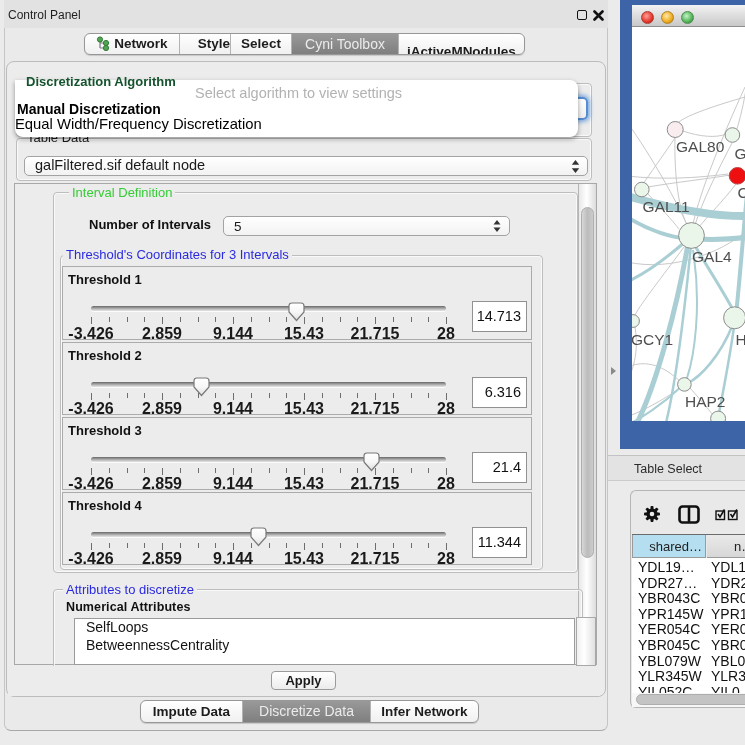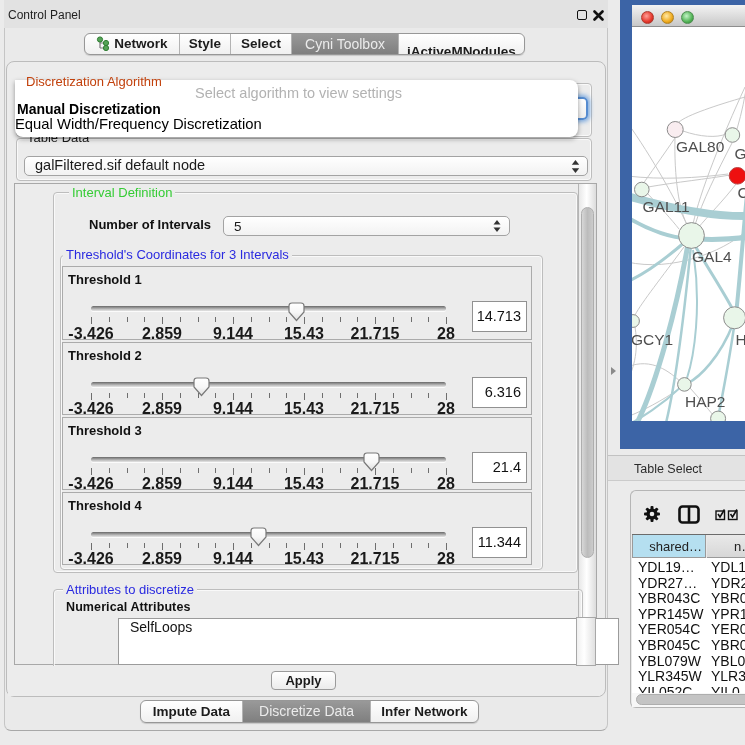--- a/index.html
+++ b/index.html
@@ -84,7 +84,7 @@
         <circle cx="10" cy="8" r="2.6" fill="#55a357" stroke="#2f7d32" stroke-width="1"></circle>
         <circle cx="10" cy="13" r="2.6" fill="#55a357" stroke="#2f7d32" stroke-width="1"></circle>
       </svg> Network</div>
-  <div class="it" style="width:51px;">Style</div>
+  <div class="it" style="width:51px;text-align:right;">Style</div>
   <div class="it" style="width:61px;">Select</div>
   <div class="it sel" style="width:107px;">Cyni Toolbox</div>
   <div class="it" style="width:125px;margin-top:8px;">jActiveMNodules</div>

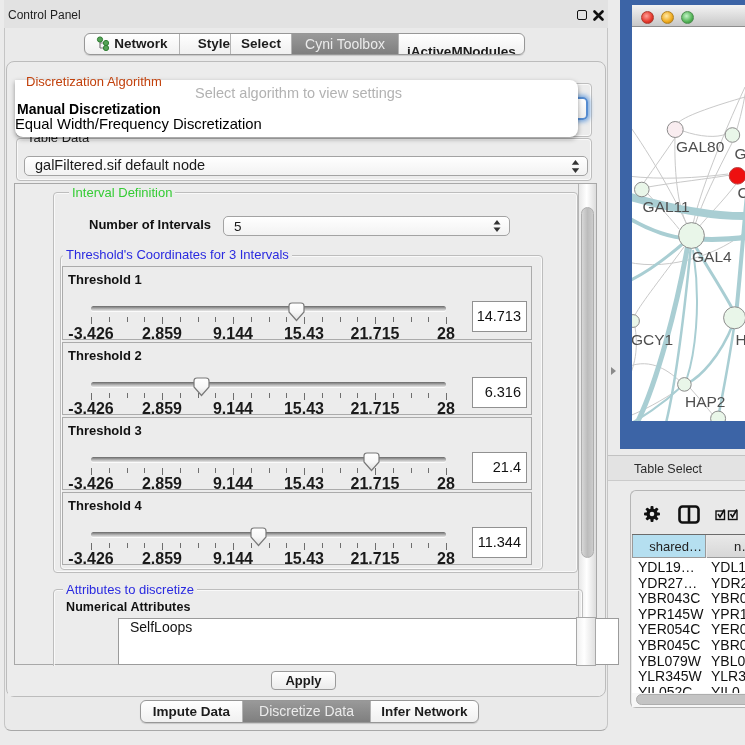--- a/index.html
+++ b/index.html
@@ -107,7 +107,7 @@
 </div>
 
 <div class="abs" id="popup"></div>
-<div class="abs" style="left:26px; top:74px; font-size:13px; color:#c2410c; font-weight:normal;">Discretization Algorithm</div>
+<div class="abs" style="left:26px; top:74px; font-size:13px; color:#14532d; font-weight:bold;">Discretization Algorithm</div>
 <div class="abs" style="left:195px; top:85px; font-size:14.5px; color:#b2b2b2;">Select algorithm to view settings</div>
 <div class="abs" style="left:17px; top:101px; font-size:14px; font-weight:bold; color:#000;">Manual Discretization</div>
 <div class="abs" style="left:15px; top:116px; font-size:14.8px; color:#000;">Equal Width/Frequency Discretization</div>

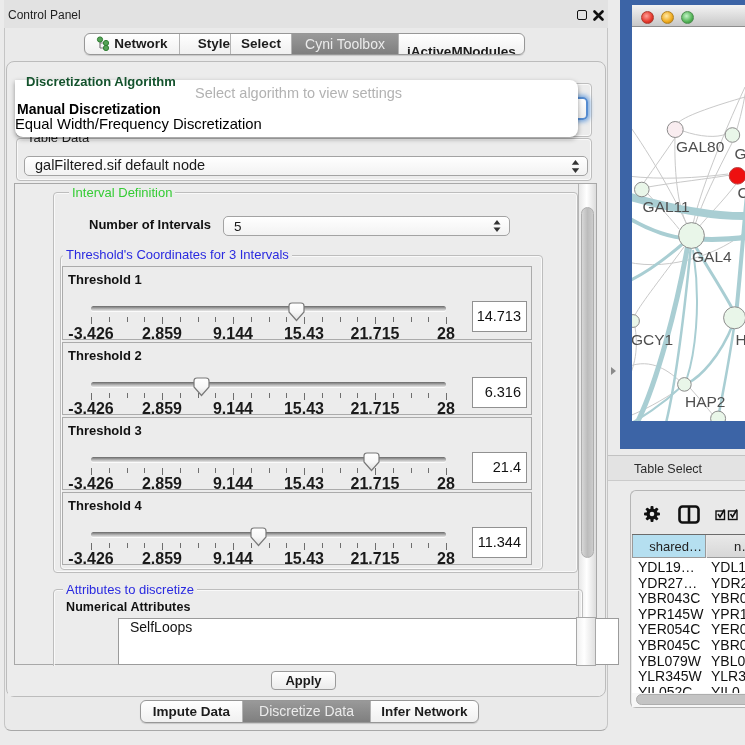--- a/index.html
+++ b/index.html
@@ -46,7 +46,7 @@
 .ticklbl { font-size:16px; font-weight:bold; color:#1a1a1a; top:57.5px; width:50px; text-align:center; }
 
 
-#alist { left:74px; top:618px; width:501px; height:47px; background:#ffffff; border:1px solid #9b9b9b; overflow:hidden; font-size:14px; color:#141414;margin-left:44px; }
+#alist { left:74px; top:618px; width:501px; height:47px; background:#ffffff; border:1px solid #9b9b9b; overflow:hidden; font-size:14px; color:#141414; }
 #alist div { padding-left:11px; line-height:17.9px; }
 #alsbar { left:576px; top:617px; width:20px; height:49px; background:linear-gradient(90deg,#f0f0f0,#ffffff 40%,#e0e0e0); border:1px solid #a8a8a8; }
 

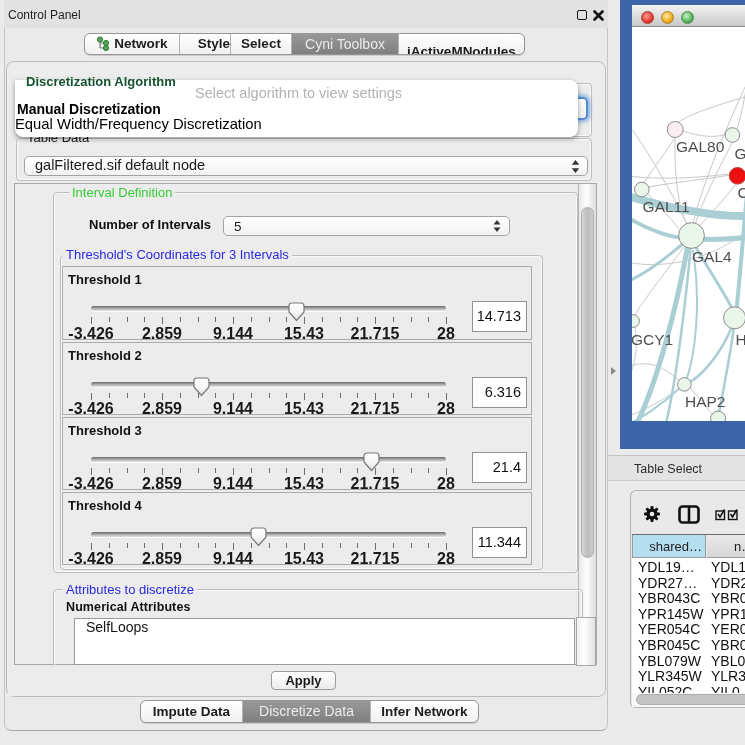--- a/index.html
+++ b/index.html
@@ -307,6 +307,7 @@
 <div class="abs" style="left:66px; top:600px; font-size:12.5px; font-weight:bold; color:#111; letter-spacing:0.1px;">Numerical Attributes</div>
 <div class="abs" id="alist">
   <div>SelfLoops</div>
+  <div>BetweennessCentrality</div>
 </div>
 <div class="abs" id="alsbar"></div>
 

